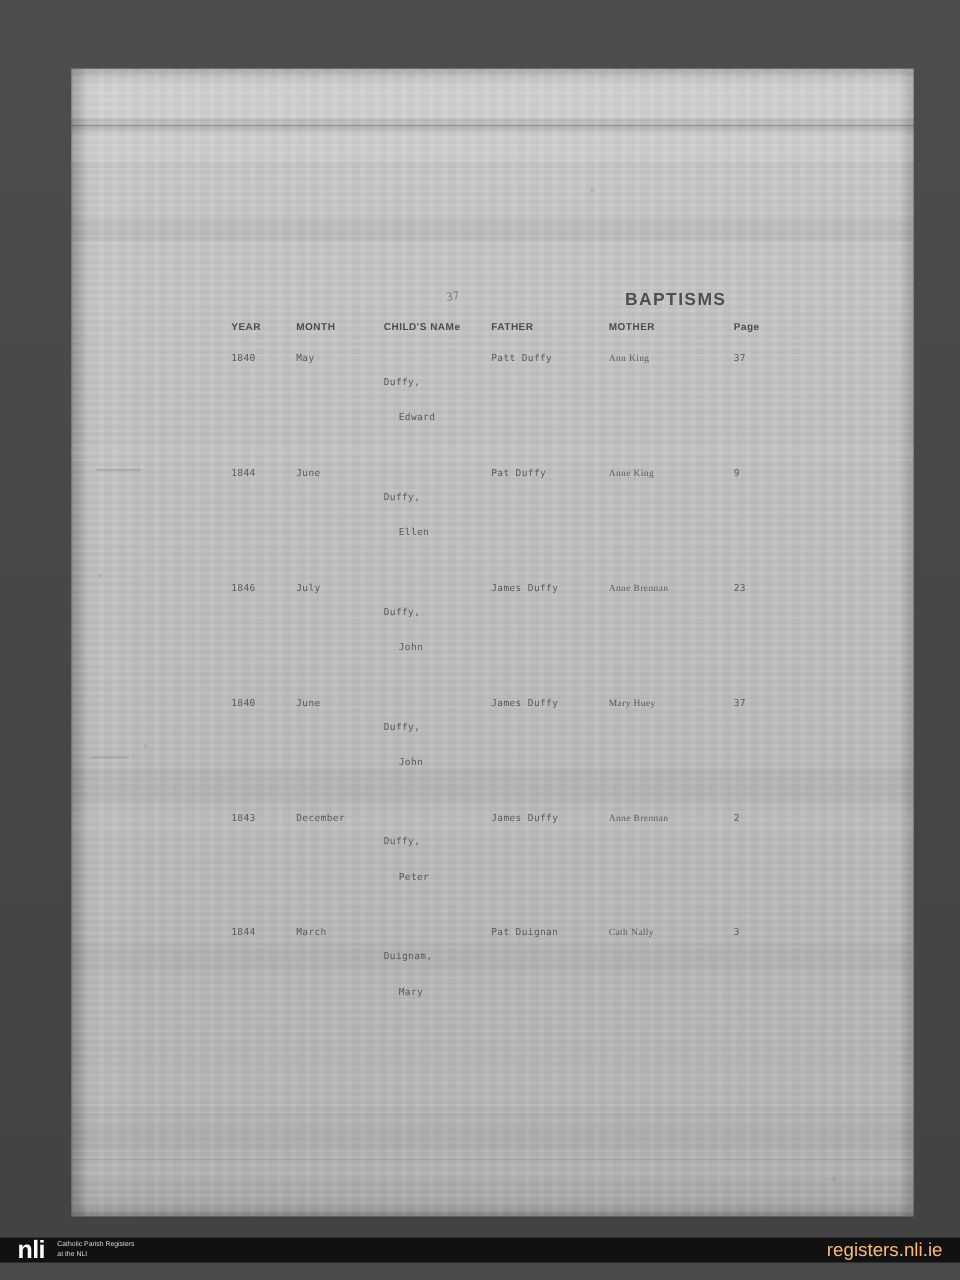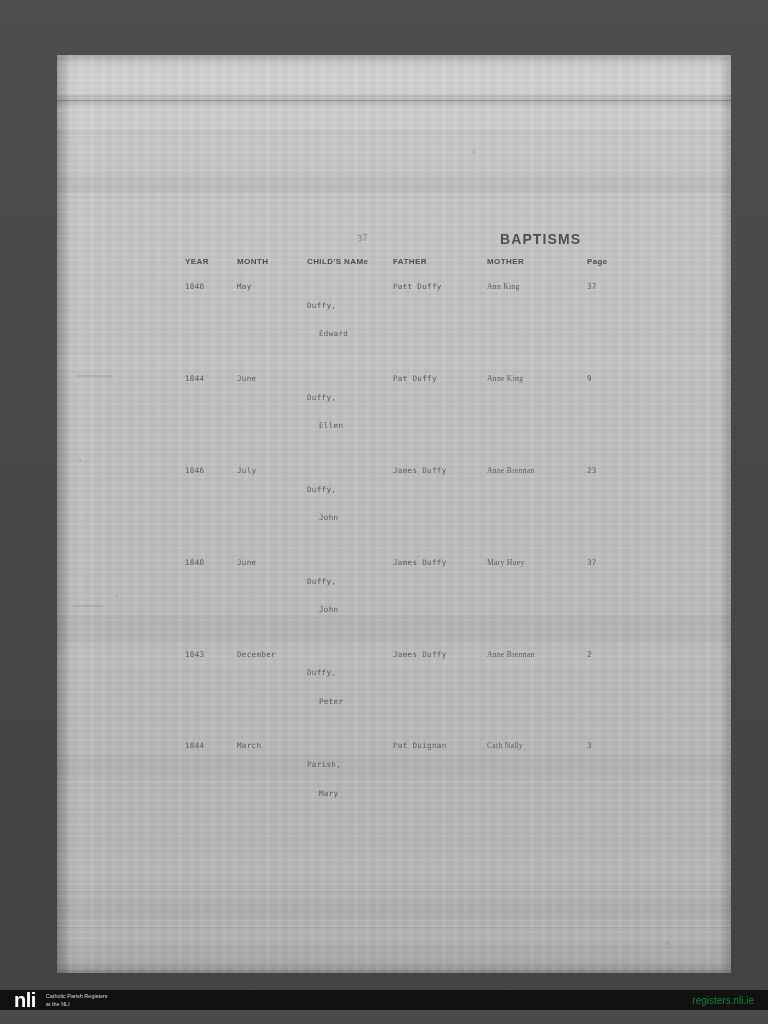--- a/index.html
+++ b/index.html
@@ -321,7 +321,7 @@
               <td class="c-year">1844</td>
               <td class="c-month">March</td>
               <td class="c-child">
-                <span class="child-sur">Parish,</span>
+                <span class="child-sur">Duignam,</span>
                 <span class="child-given">Mary</span>
               </td>
               <td class="c-father">Pat Duignan</td>

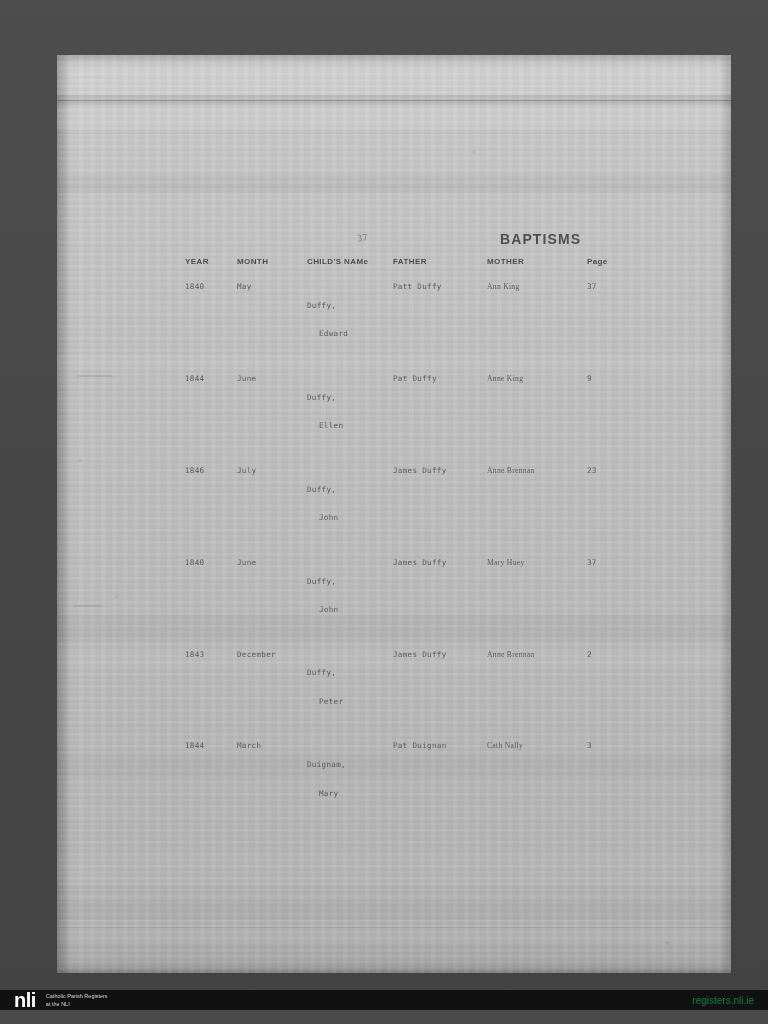--- a/index.html
+++ b/index.html
@@ -199,8 +199,8 @@
   }
   .footer-right {
     font-family: "Liberation Sans", sans-serif;
-    font-size: 10px;
-    color: #15803d;
+    font-size: 15px;
+    color: #fdba74;
   }
 </style>
 </head>

